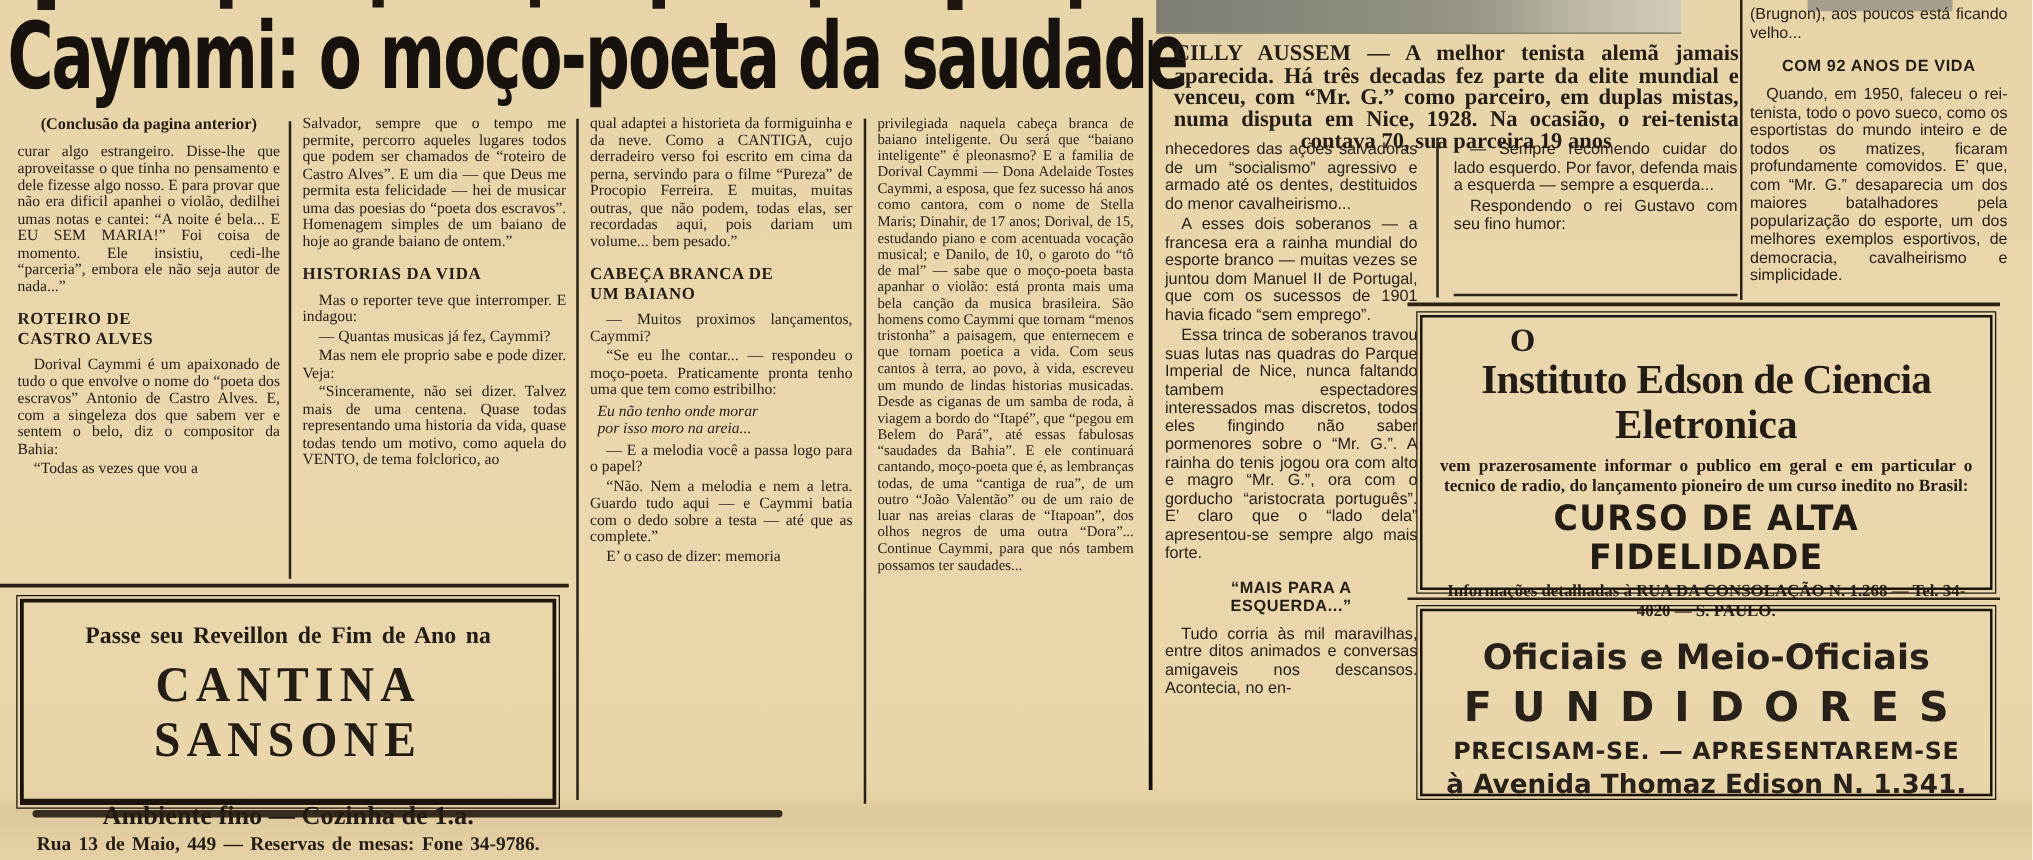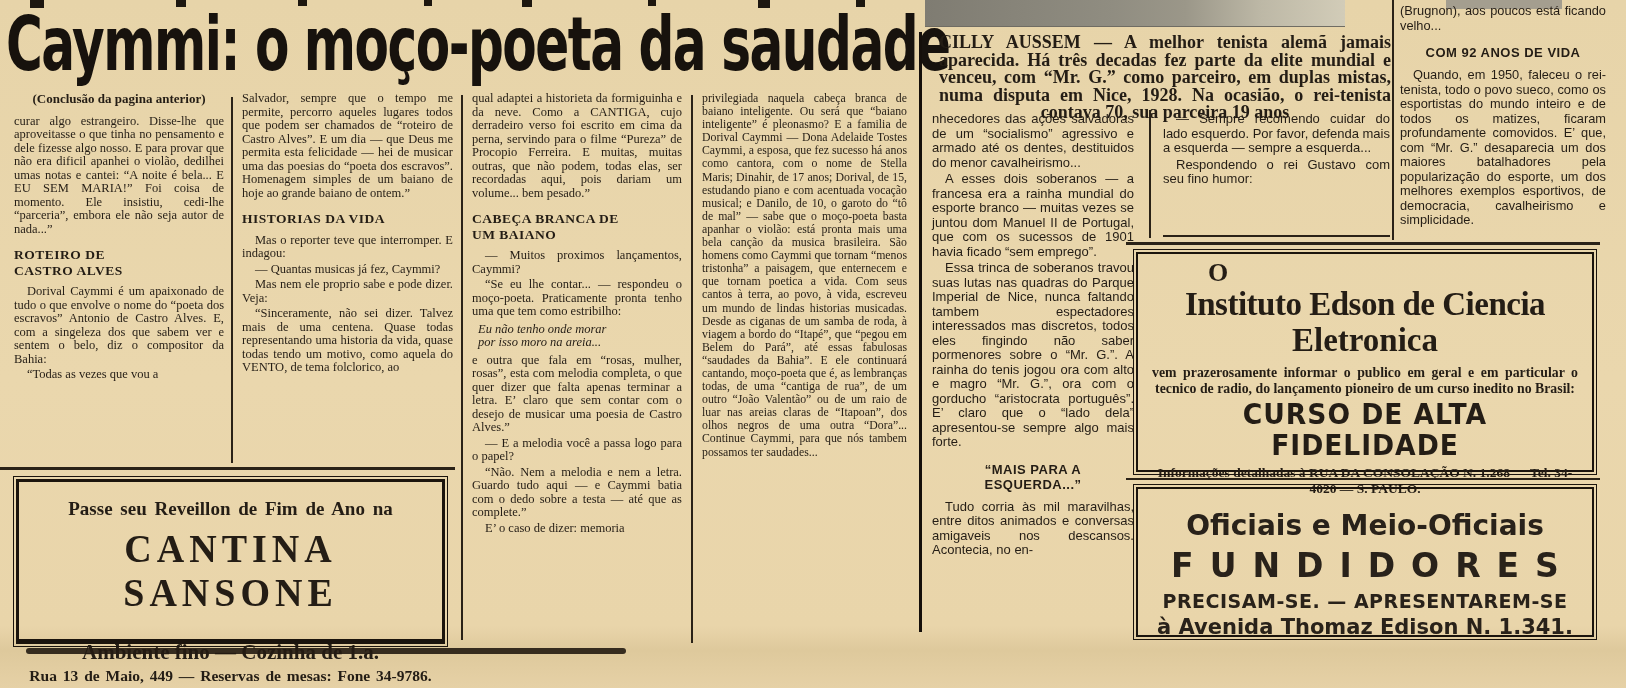--- a/index.html
+++ b/index.html
@@ -114,7 +114,6 @@
       <p class="ind">“Se eu lhe contar... — respondeu o moço-poeta. Praticamente pronta tenho uma que tem como estribilho:</p>
       <p class="verse">Eu não tenho onde morar
 por isso moro na areia...</p>
-      <p>e outra que fala em “rosas, mulher, rosas”, esta com melodia completa, o que quer dizer que falta apenas terminar a letra. E’ claro que sem contar com o desejo de musicar uma poesia de Castro Alves.”</p>
       <p class="ind">— E a melodia você a passa logo para o papel?</p>
       <p class="ind">“Não. Nem a melodia e nem a letra. Guardo tudo aqui — e Caymmi batia com o dedo sobre a testa — até que as complete.”</p>
       <p class="ind">E’ o caso de dizer: memoria</p>

